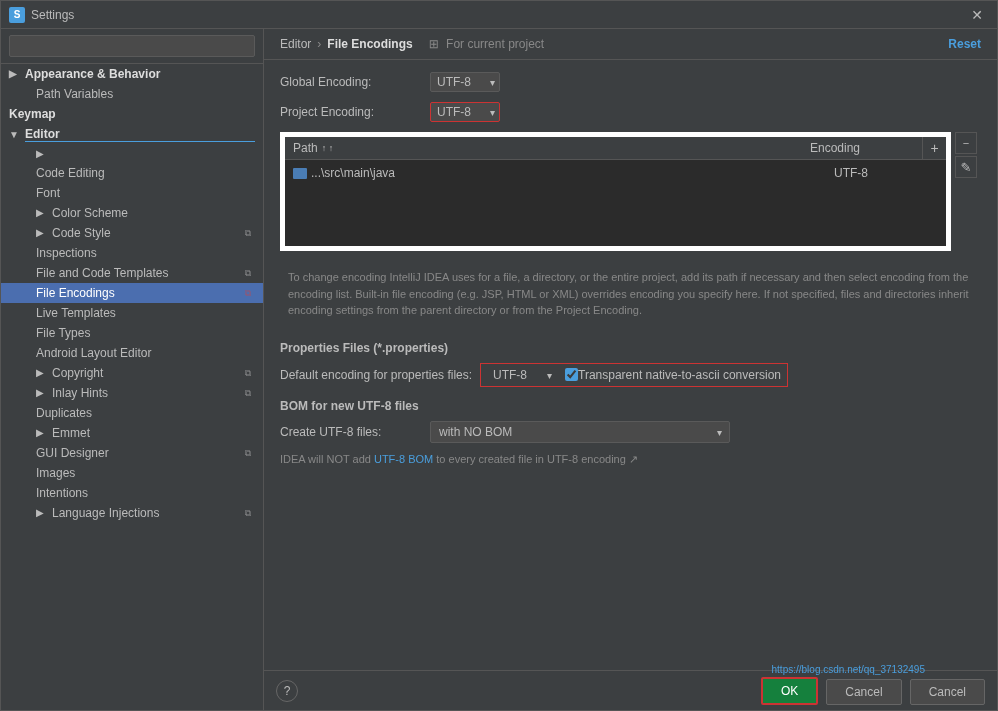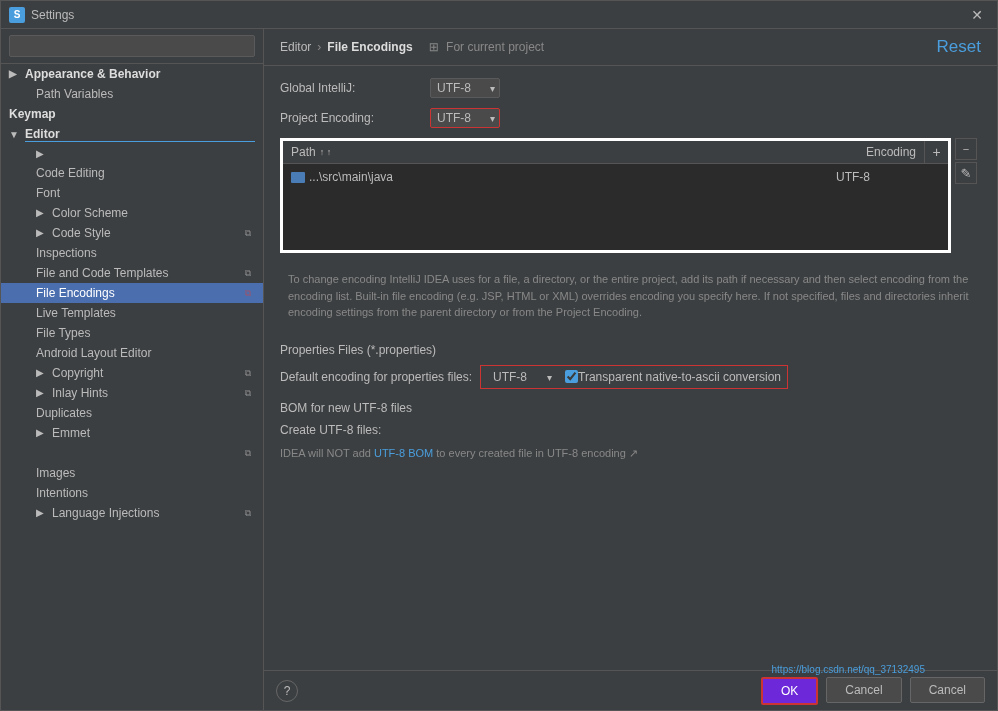--- a/index.html
+++ b/index.html
@@ -187,10 +187,10 @@
 
     .reset-btn {
       color: #4a9edd;
-      font-size: 17px;
+      font-size: 12px;
       cursor: pointer;
       margin-left: auto;
-      font-weight: normal;
+      font-weight: bold;
       text-align: right;
     }
 

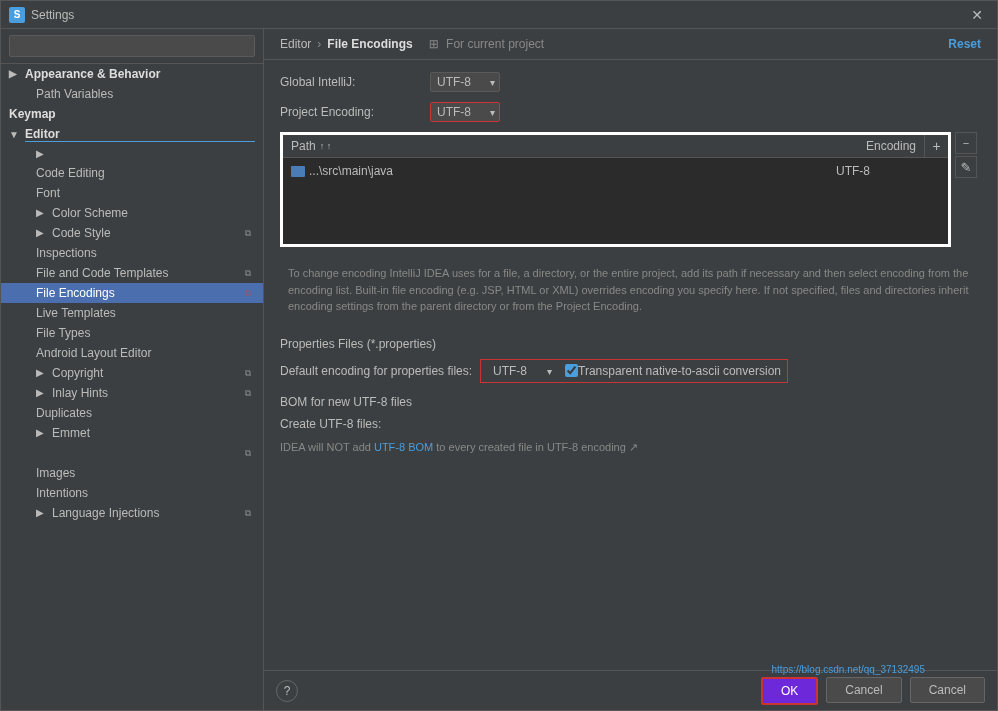--- a/index.html
+++ b/index.html
@@ -614,7 +614,7 @@
       <div class="main-body">
 
         <div class="setting-row">
-          <span class="setting-label">Global IntelliJ:</span>
+          <span class="setting-label">Global Encoding:</span>
           <div class="dropdown-wrapper">
             <select class="dropdown">
               <option>UTF-8</option>

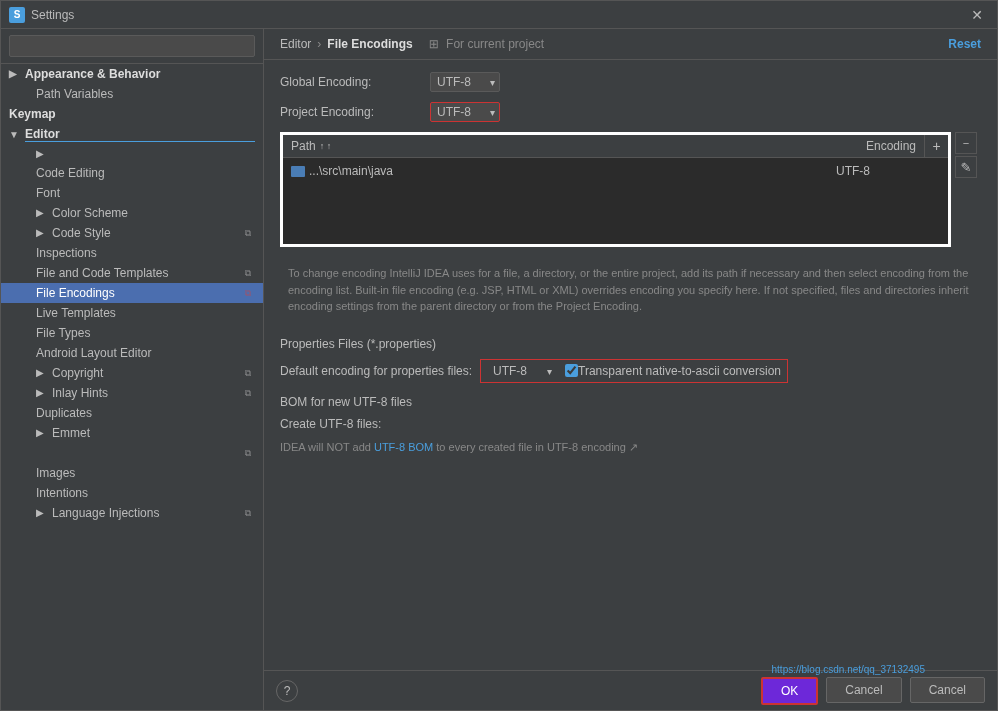--- a/index.html
+++ b/index.html
@@ -250,7 +250,7 @@
 
     
     .encodings-table {
-      border: 3px solid #ffffff;
+      border: 5px solid #ffffff;
       margin-bottom: 10px;
       background: #2b2b2b;
       position: relative;

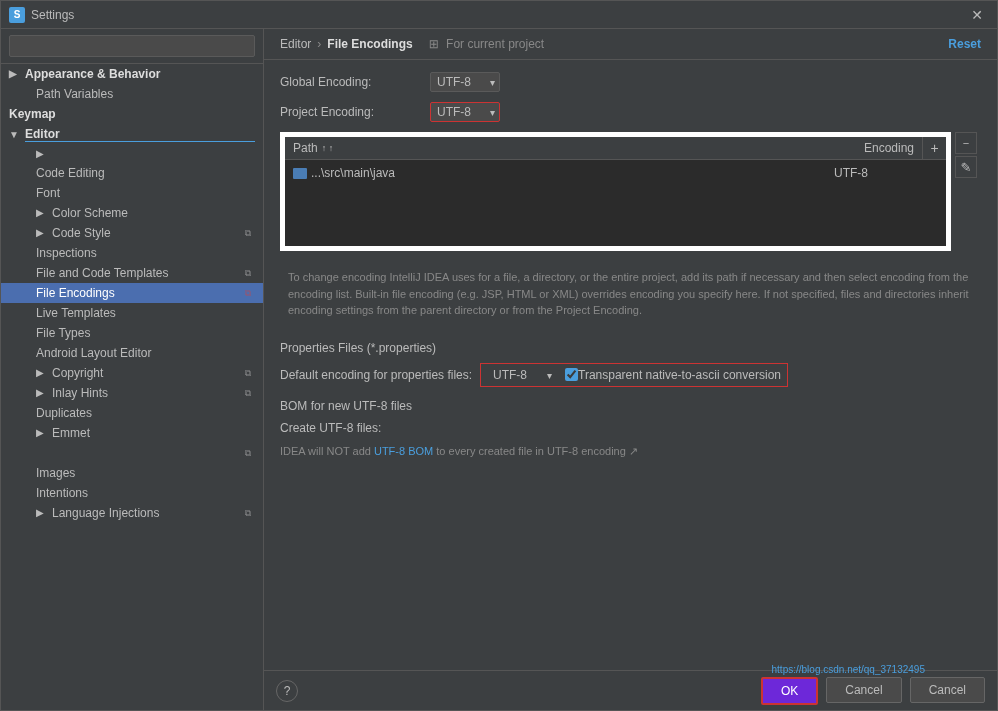--- a/index.html
+++ b/index.html
@@ -278,7 +278,6 @@
 
     .table-header-cell.enc-col {
       width: 120px;
-      text-align: right;
     }
 
     .table-add-btn {

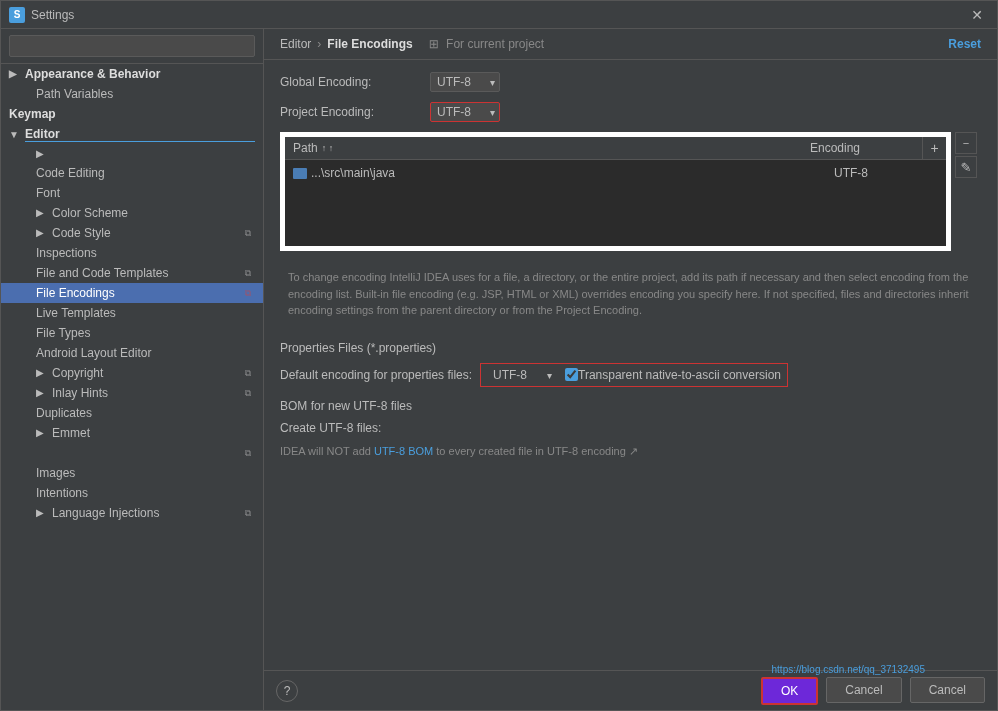--- a/index.html
+++ b/index.html
@@ -368,7 +368,7 @@
       color: #bbbbbb;
       font-size: 12px;
       margin-bottom: 8px;
-      font-weight: normal;
+      font-weight: bold;
     }
 
     .checkbox-label {

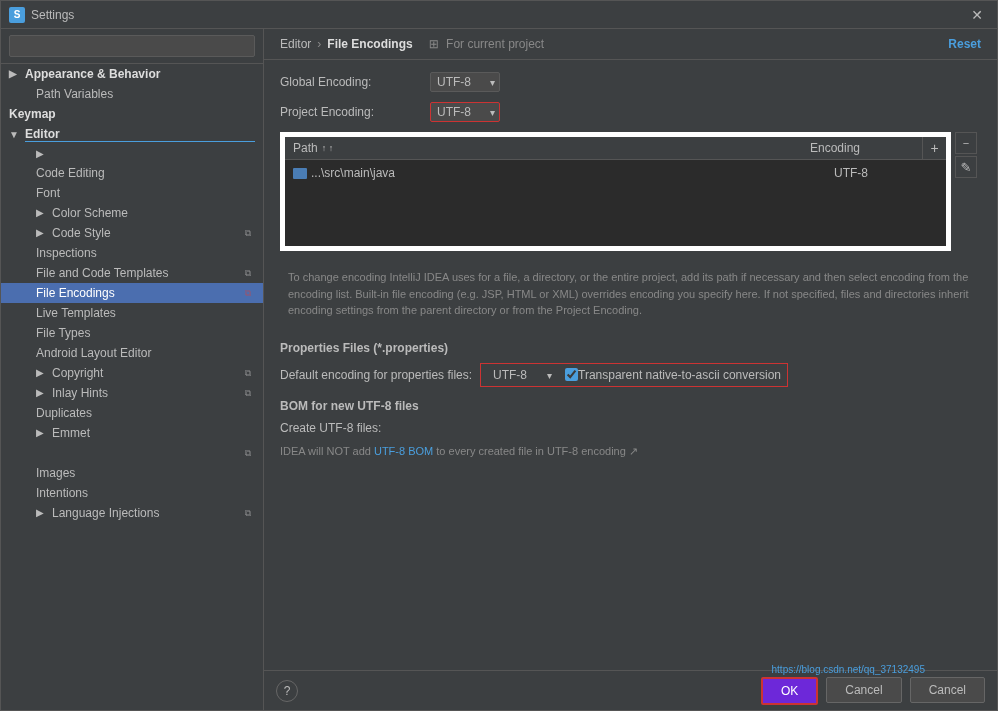--- a/index.html
+++ b/index.html
@@ -680,6 +680,11 @@
           <div class="section-title">BOM for new UTF-8 files</div>
           <div class="setting-row">
             <span class="setting-label">Create UTF-8 files:</span>
+            <div class="bom-dropdown-wrapper">
+              <select class="bom-dropdown">
+                <option>with NO BOM</option>
+              </select>
+            </div>
           </div>
           <div class="bom-info">
             IDEA will NOT add <a href="#">UTF-8 BOM</a> to every created file in UTF-8 encoding ↗

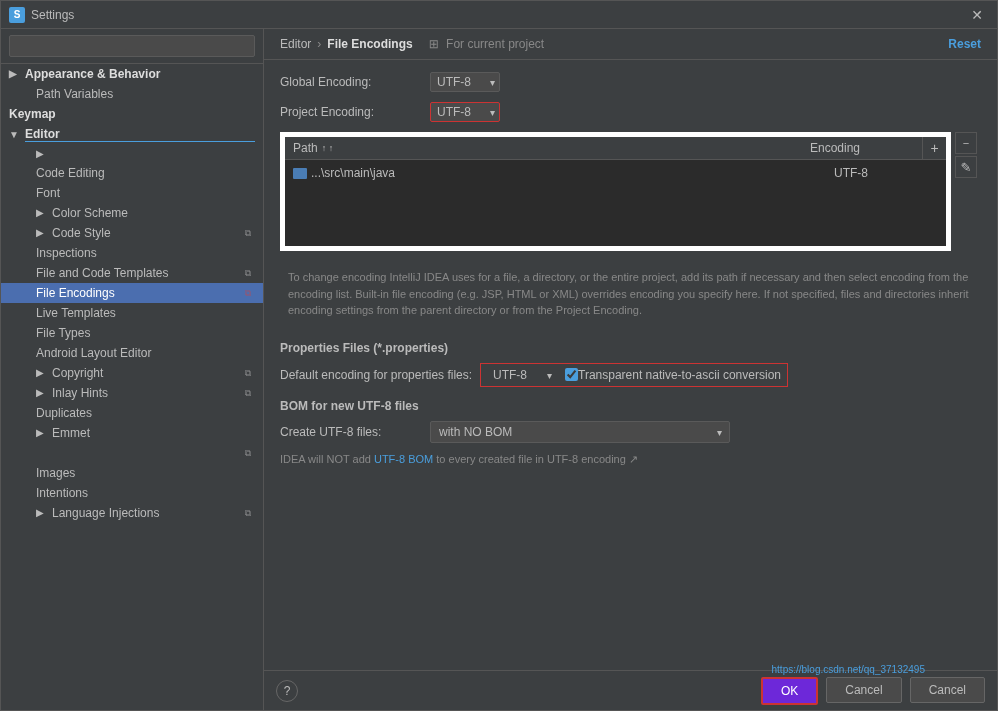--- a/index.html
+++ b/index.html
@@ -579,6 +579,7 @@
           <span class="tree-item-label">Emmet</span>
         </div>
         <div class="tree-item indent1">
+          <span class="tree-item-label">GUI Designer</span>
           <span class="copy-icon">⧉</span>
         </div>
         <div class="tree-item indent1">

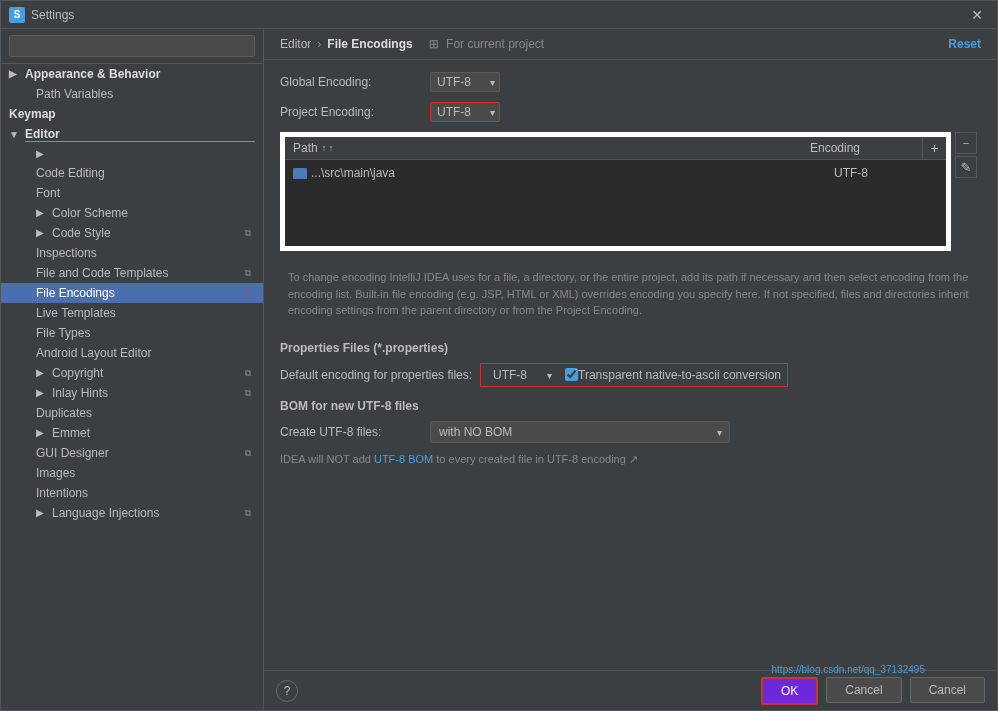--- a/index.html
+++ b/index.html
@@ -696,7 +696,7 @@
 
       <div class="bottom-bar">
         <div class="help-btn">?</div>
-        <div style="position:relative; display:flex; align-items:flex-start; gap:8px;">
+        <div style="position:relative; display:flex; align-items:flex-end; gap:8px;">
           <span style="position:absolute; bottom:30px; right:60px; color:#4a9edd; font-size:10px; white-space:nowrap;">https://blog.csdn.net/qq_37132495</span>
           <button class="dialog-btn primary">OK</button>
           <button class="dialog-btn">Cancel</button>

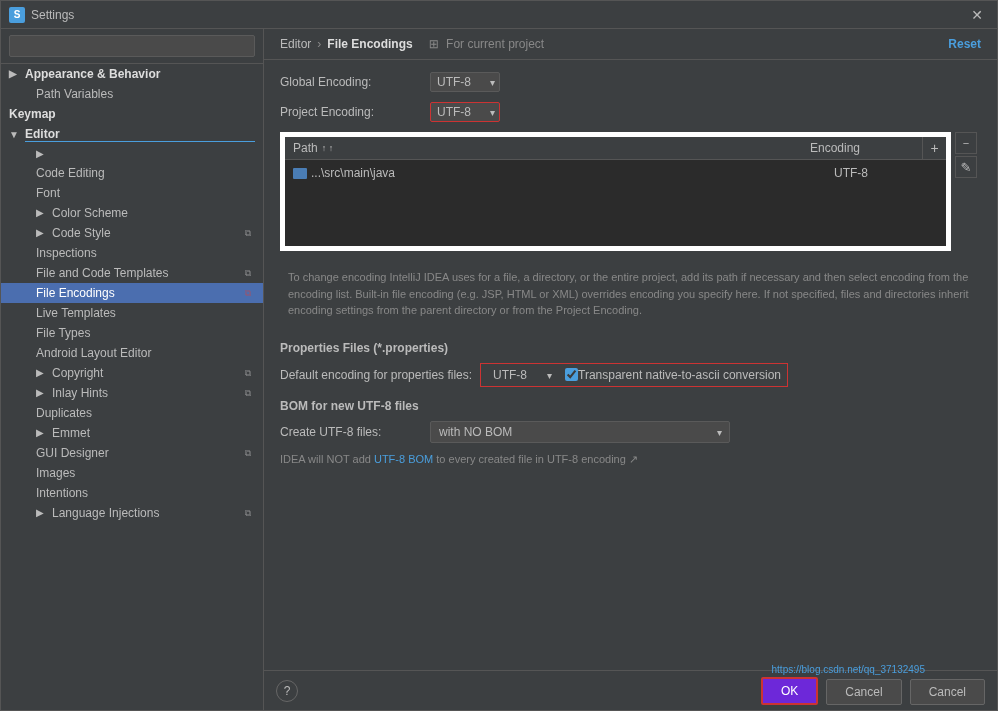--- a/index.html
+++ b/index.html
@@ -464,7 +464,7 @@
     }
 
     .dialog-btn.primary {
-      background: #6d28d9;
+      background: #15803d;
       border: 2px solid #cc3333;
       color: #ffffff;
     }

